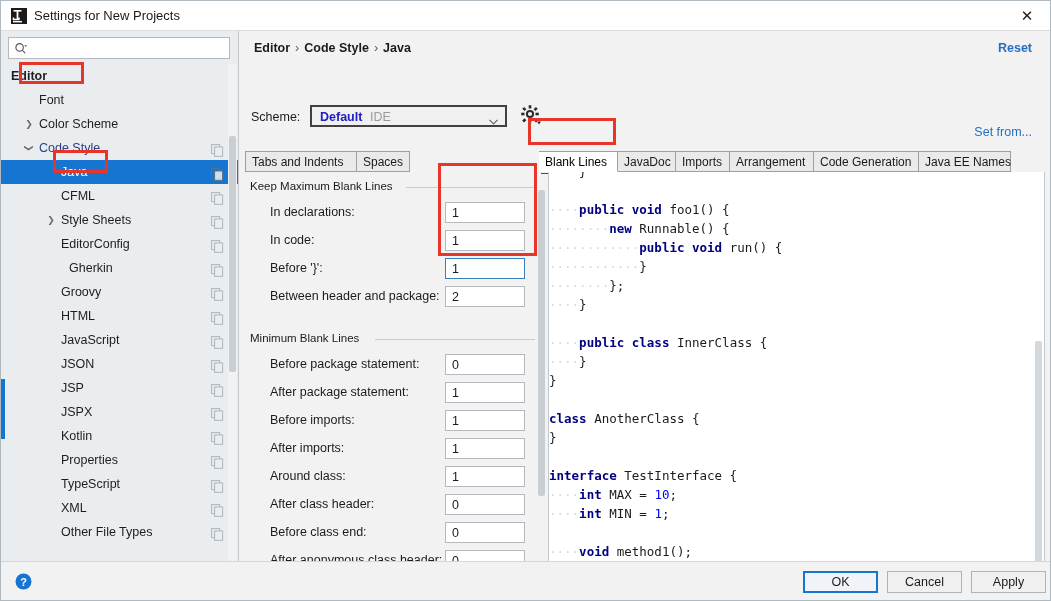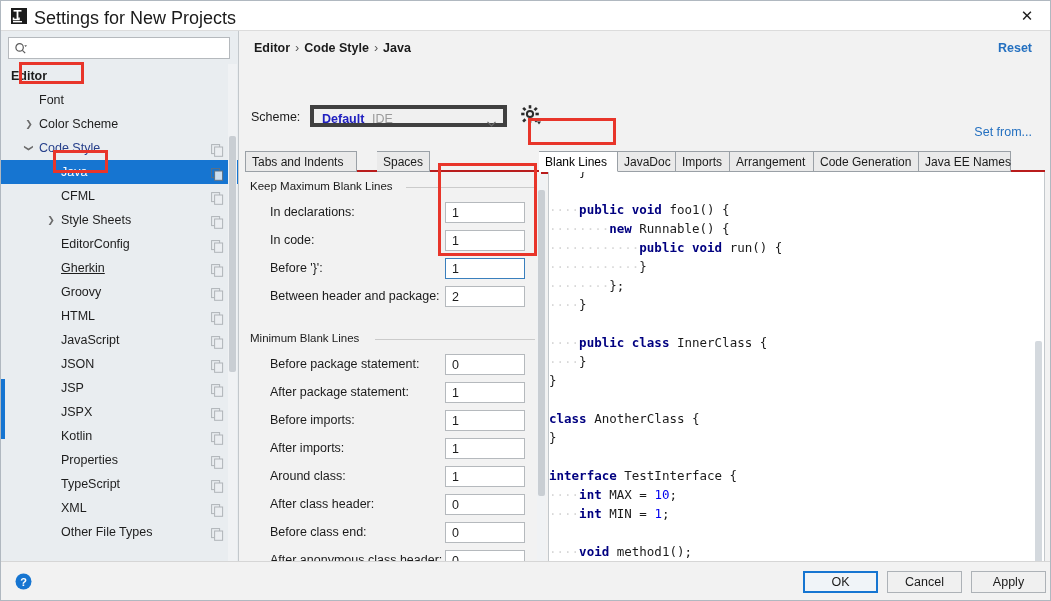--- a/index.html
+++ b/index.html
@@ -28,7 +28,7 @@
   }
   #title-text {
     position: absolute; left: 33px; top: 7px;
-    font-size: 18px; color: #1a1a1a;
+    font-size: 13px; color: #1a1a1a;
   }
   #close-btn {
     position: absolute; right: 0px; top: 0px; width: 46px; height: 29px;

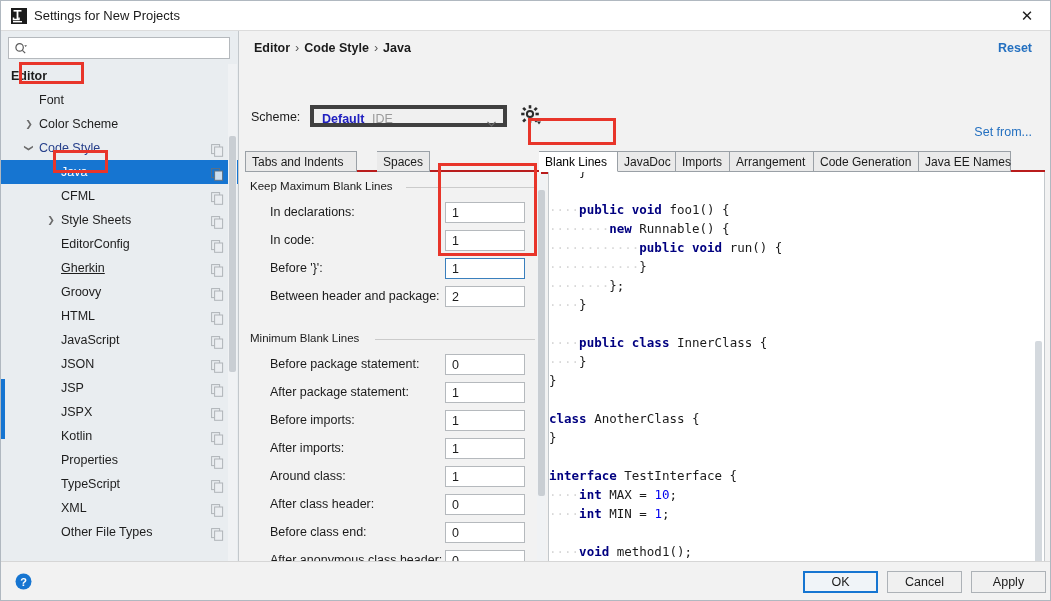--- a/index.html
+++ b/index.html
@@ -112,7 +112,7 @@
   }
   #scheme-combo {
     position: absolute; left: 70px; top: 74px; width: 197px; height: 22px;
-    background: #f0f0f0; border: 4px solid #404040;
+    background: #f0f0f0; border: 2px solid #404040;
     cursor: pointer;
   }
   #scheme-val {

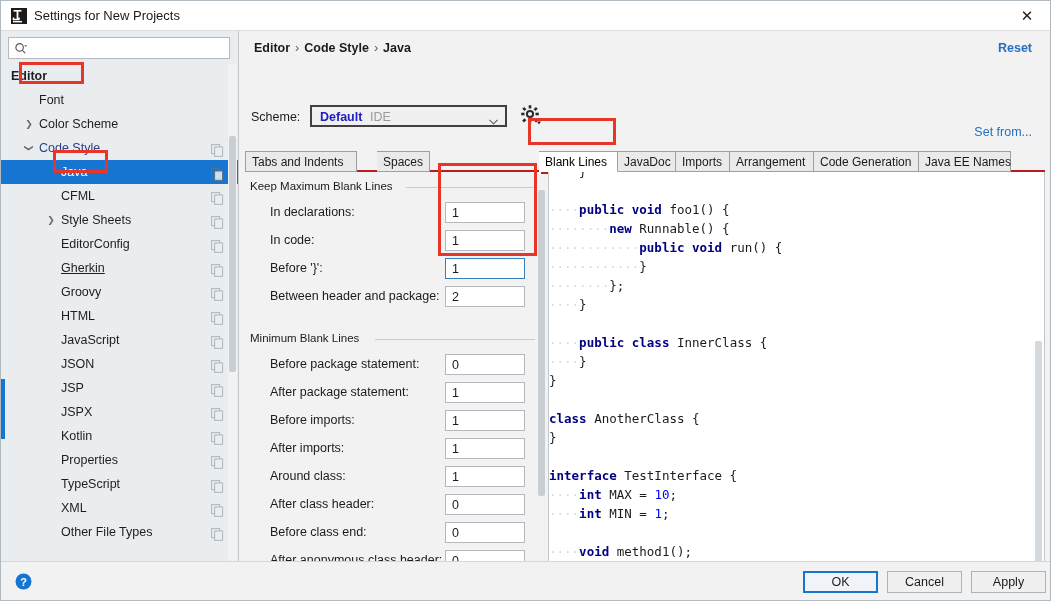--- a/index.html
+++ b/index.html
@@ -137,7 +137,7 @@
   
   #tabstrip {
     position: absolute; left: 5px; top: 120px; width: 800px; height: 23px;
-    border-bottom: 4px solid #b91c1c;
+    border-bottom: 1px solid #b91c1c;
   }
   .tab {
     position: absolute; top: 0; height: 21px; line-height: 20px;

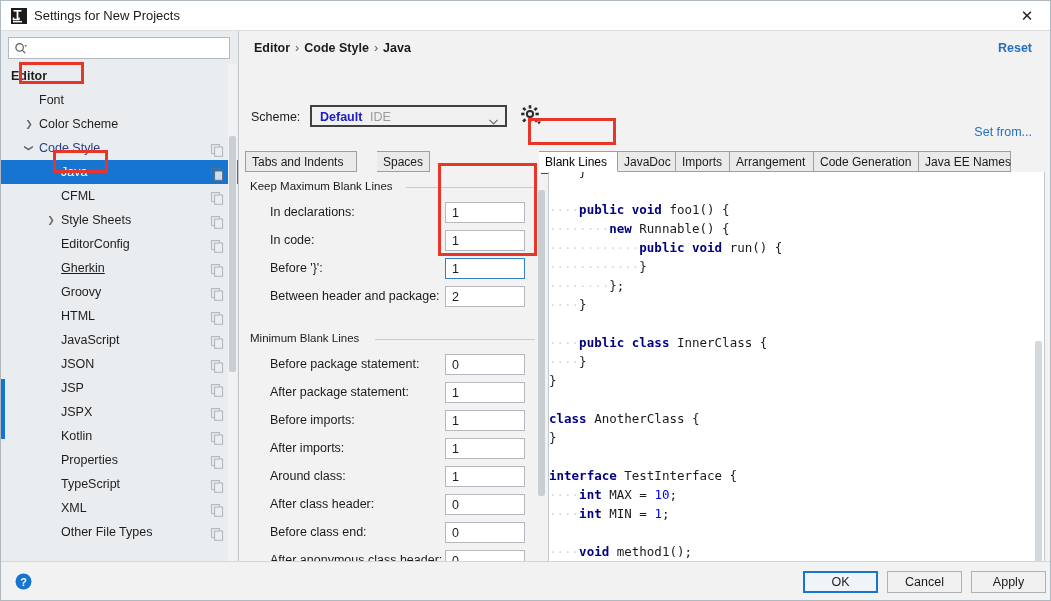--- a/index.html
+++ b/index.html
@@ -439,7 +439,7 @@
 
     <div id="tabstrip">
         <div class="tab first" style="left: 0px; width: 112px;">Tabs and Indents</div>
-        <div class="tab" style="left: 112px; width: 53px; margin-left: 20px;">Spaces</div>
+        <div class="tab" style="left: 112px; width: 53px;">Spaces</div>
         <div class="tab" style="left: 165px; width: 129px; margin-top: 48px;">Wrapping and Braces</div>
         <div class="tab active" style="left: 294px; width: 79px;">Blank Lines</div>
         <div class="tab" style="left: 373px; width: 58px;">JavaDoc</div>

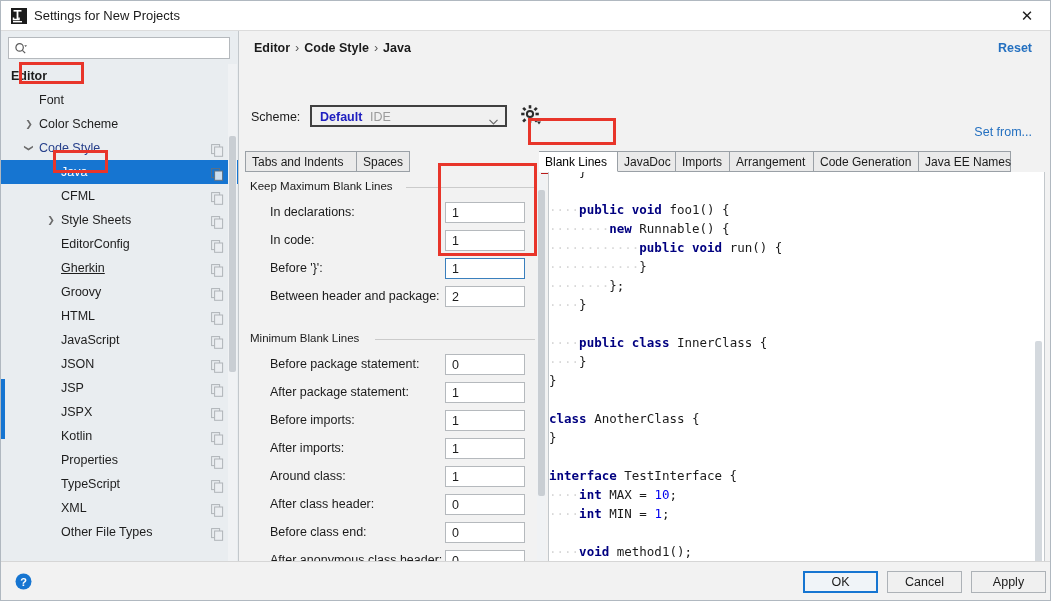--- a/index.html
+++ b/index.html
@@ -314,7 +314,7 @@
             </svg></span>
         </div>
         <div class="tree-row">
-          <span class="tree-label" style="left: 60px; text-decoration: underline;">Gherkin</span>
+          <span class="tree-label" style="left: 68px;">Gherkin</span>
           <span class="copy-ico"><svg width="13" height="13" viewBox="0 0 13 13">
               <rect x="0.6" y="0.6" width="8" height="9" fill="none" stroke="#6b7076" stroke-width="1"></rect>
               <rect x="3.6" y="3" width="8" height="9.3" fill="#eef1f4" stroke="#6b7076" stroke-width="1"></rect>

